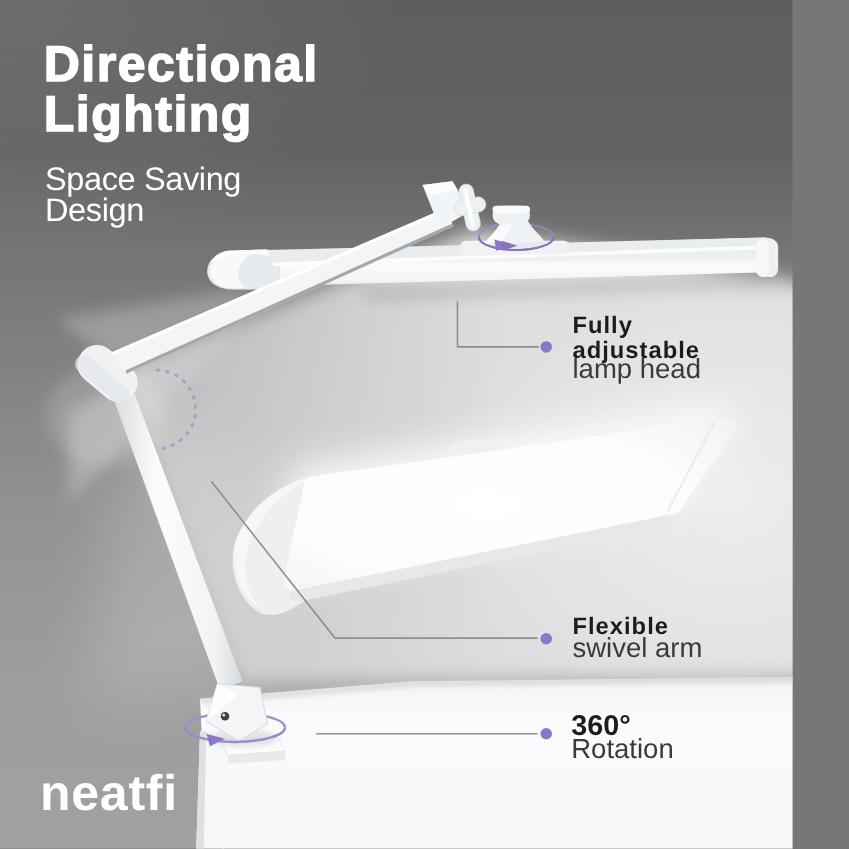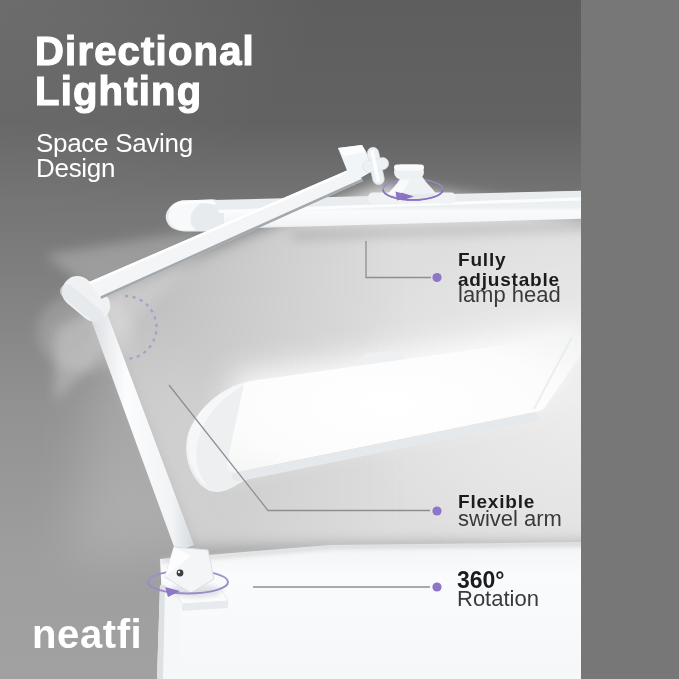--- a/index.html
+++ b/index.html
@@ -3,7 +3,7 @@
 <meta charset="utf-8">
 <style>
   html,body{margin:0;padding:0;background:#777;}
-  #stage{position:relative;width:581px;height:679px;overflow:hidden;font-family:"Liberation Sans",sans-serif;}
+  #stage{position:relative;width:634px;height:679px;overflow:hidden;font-family:"Liberation Sans",sans-serif;}
 </style>
 </head>
 <body>

